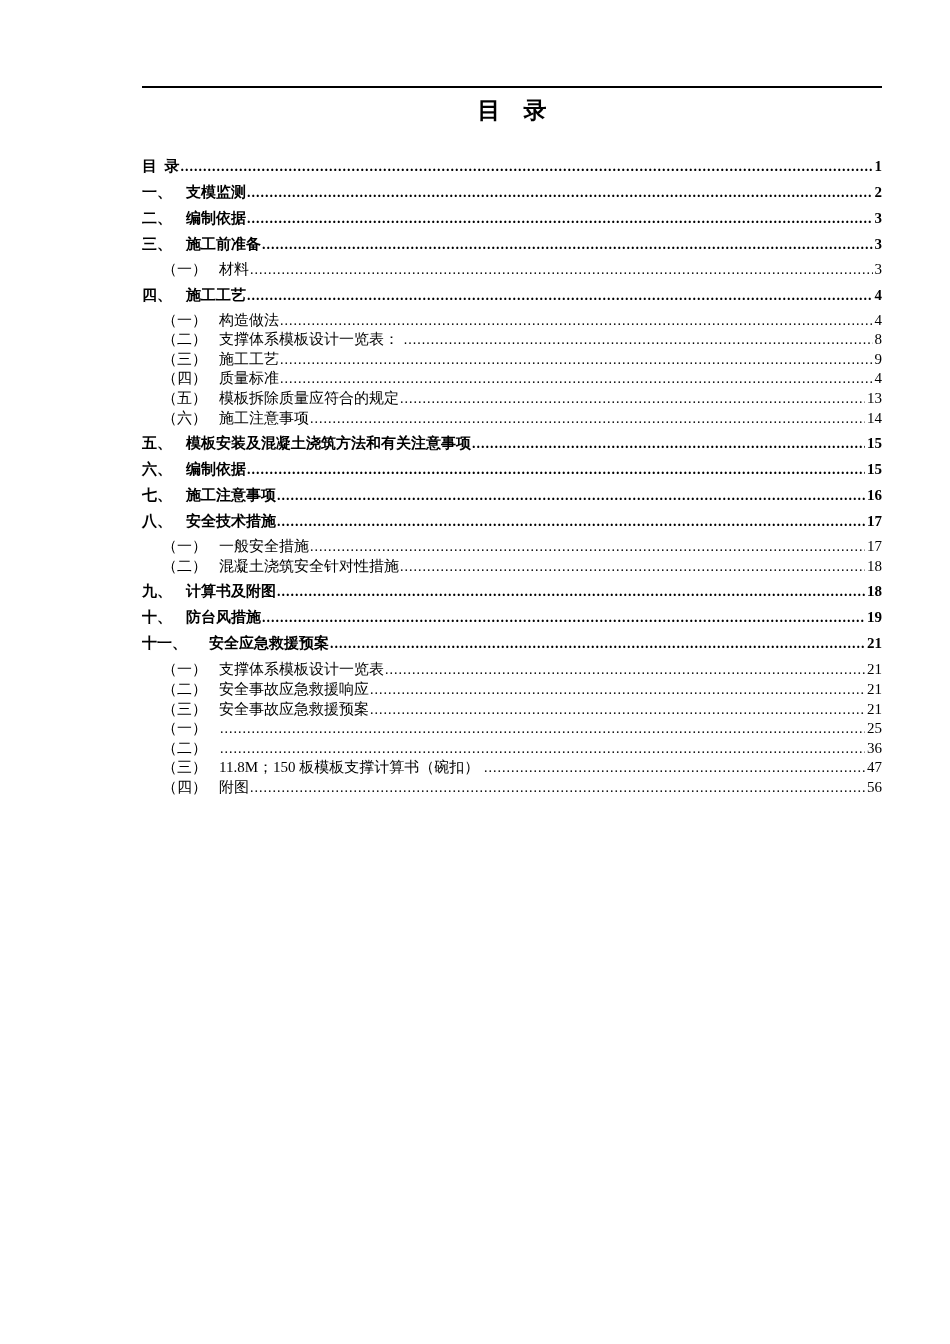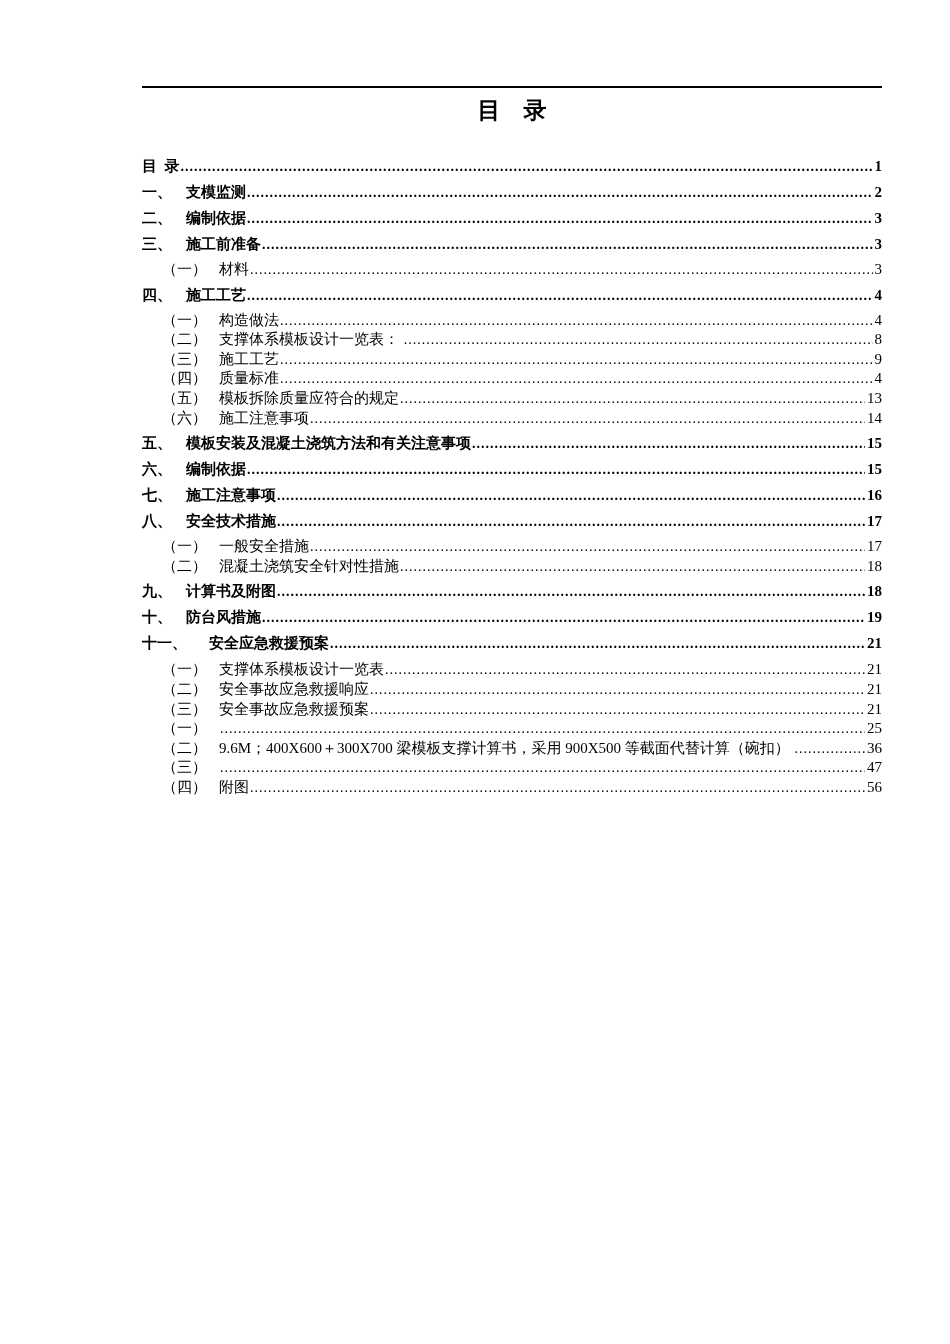--- a/index.html
+++ b/index.html
@@ -234,7 +234,6 @@
       </div>
       <div class="toc-row l2">
         <span class="num" style="min-width: 57px;">（二）</span>
-        <span class="label">9.6M；400X600＋300X700 梁模板支撑计算书，采用 900X500 等截面代替计算（碗扣） </span>
         <span class="leader"></span>
         <span class="pg">36</span>
       </div>

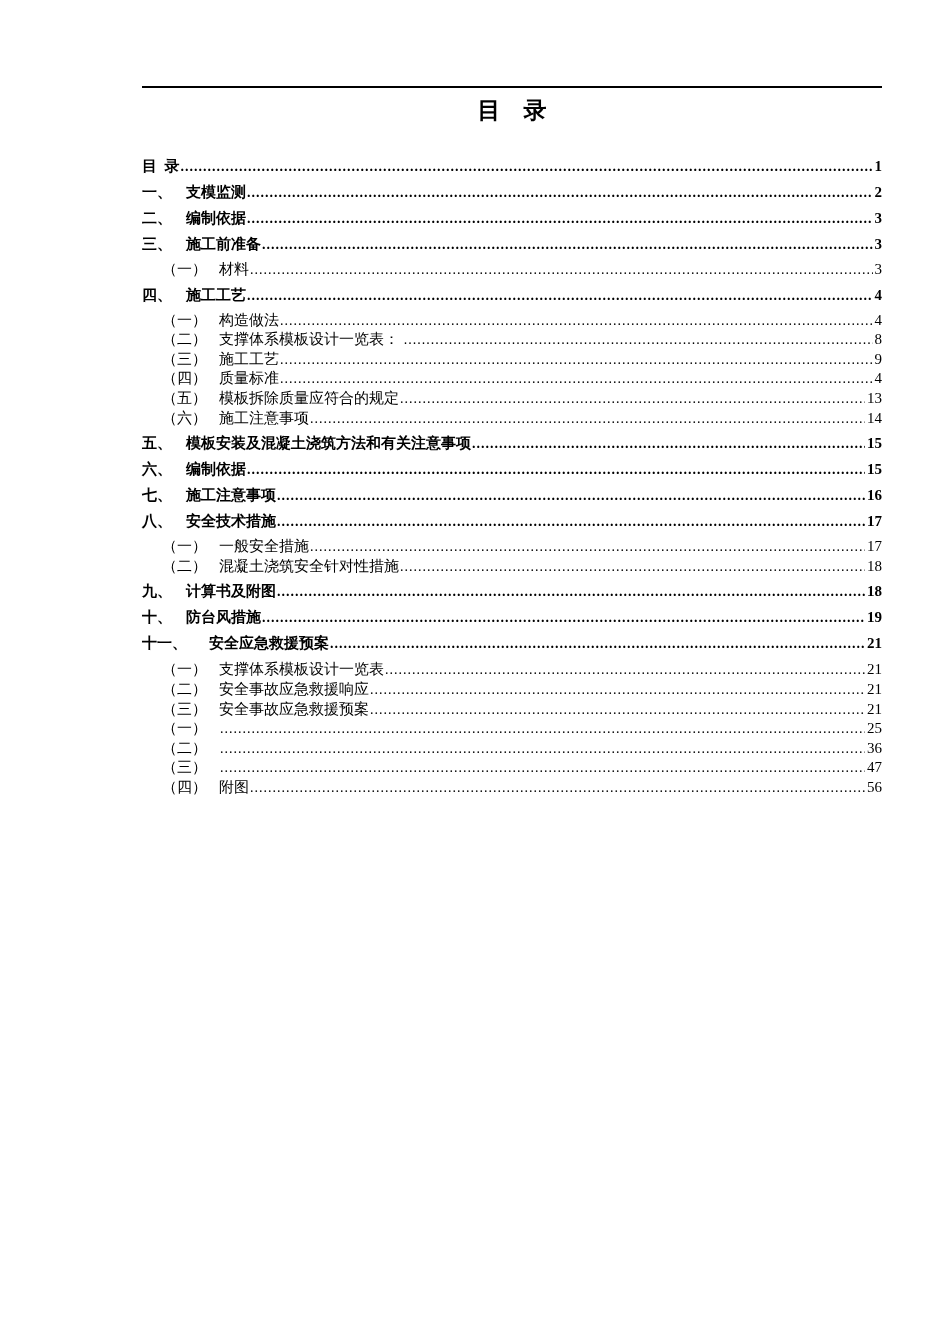--- a/index.html
+++ b/index.html
@@ -239,6 +239,7 @@
       </div>
       <div class="toc-row l2">
         <span class="num" style="min-width: 57px;">（三）</span>
+        <span class="label">11.8M；150 板模板支撑计算书（碗扣） </span>
         <span class="leader"></span>
         <span class="pg">47</span>
       </div>

